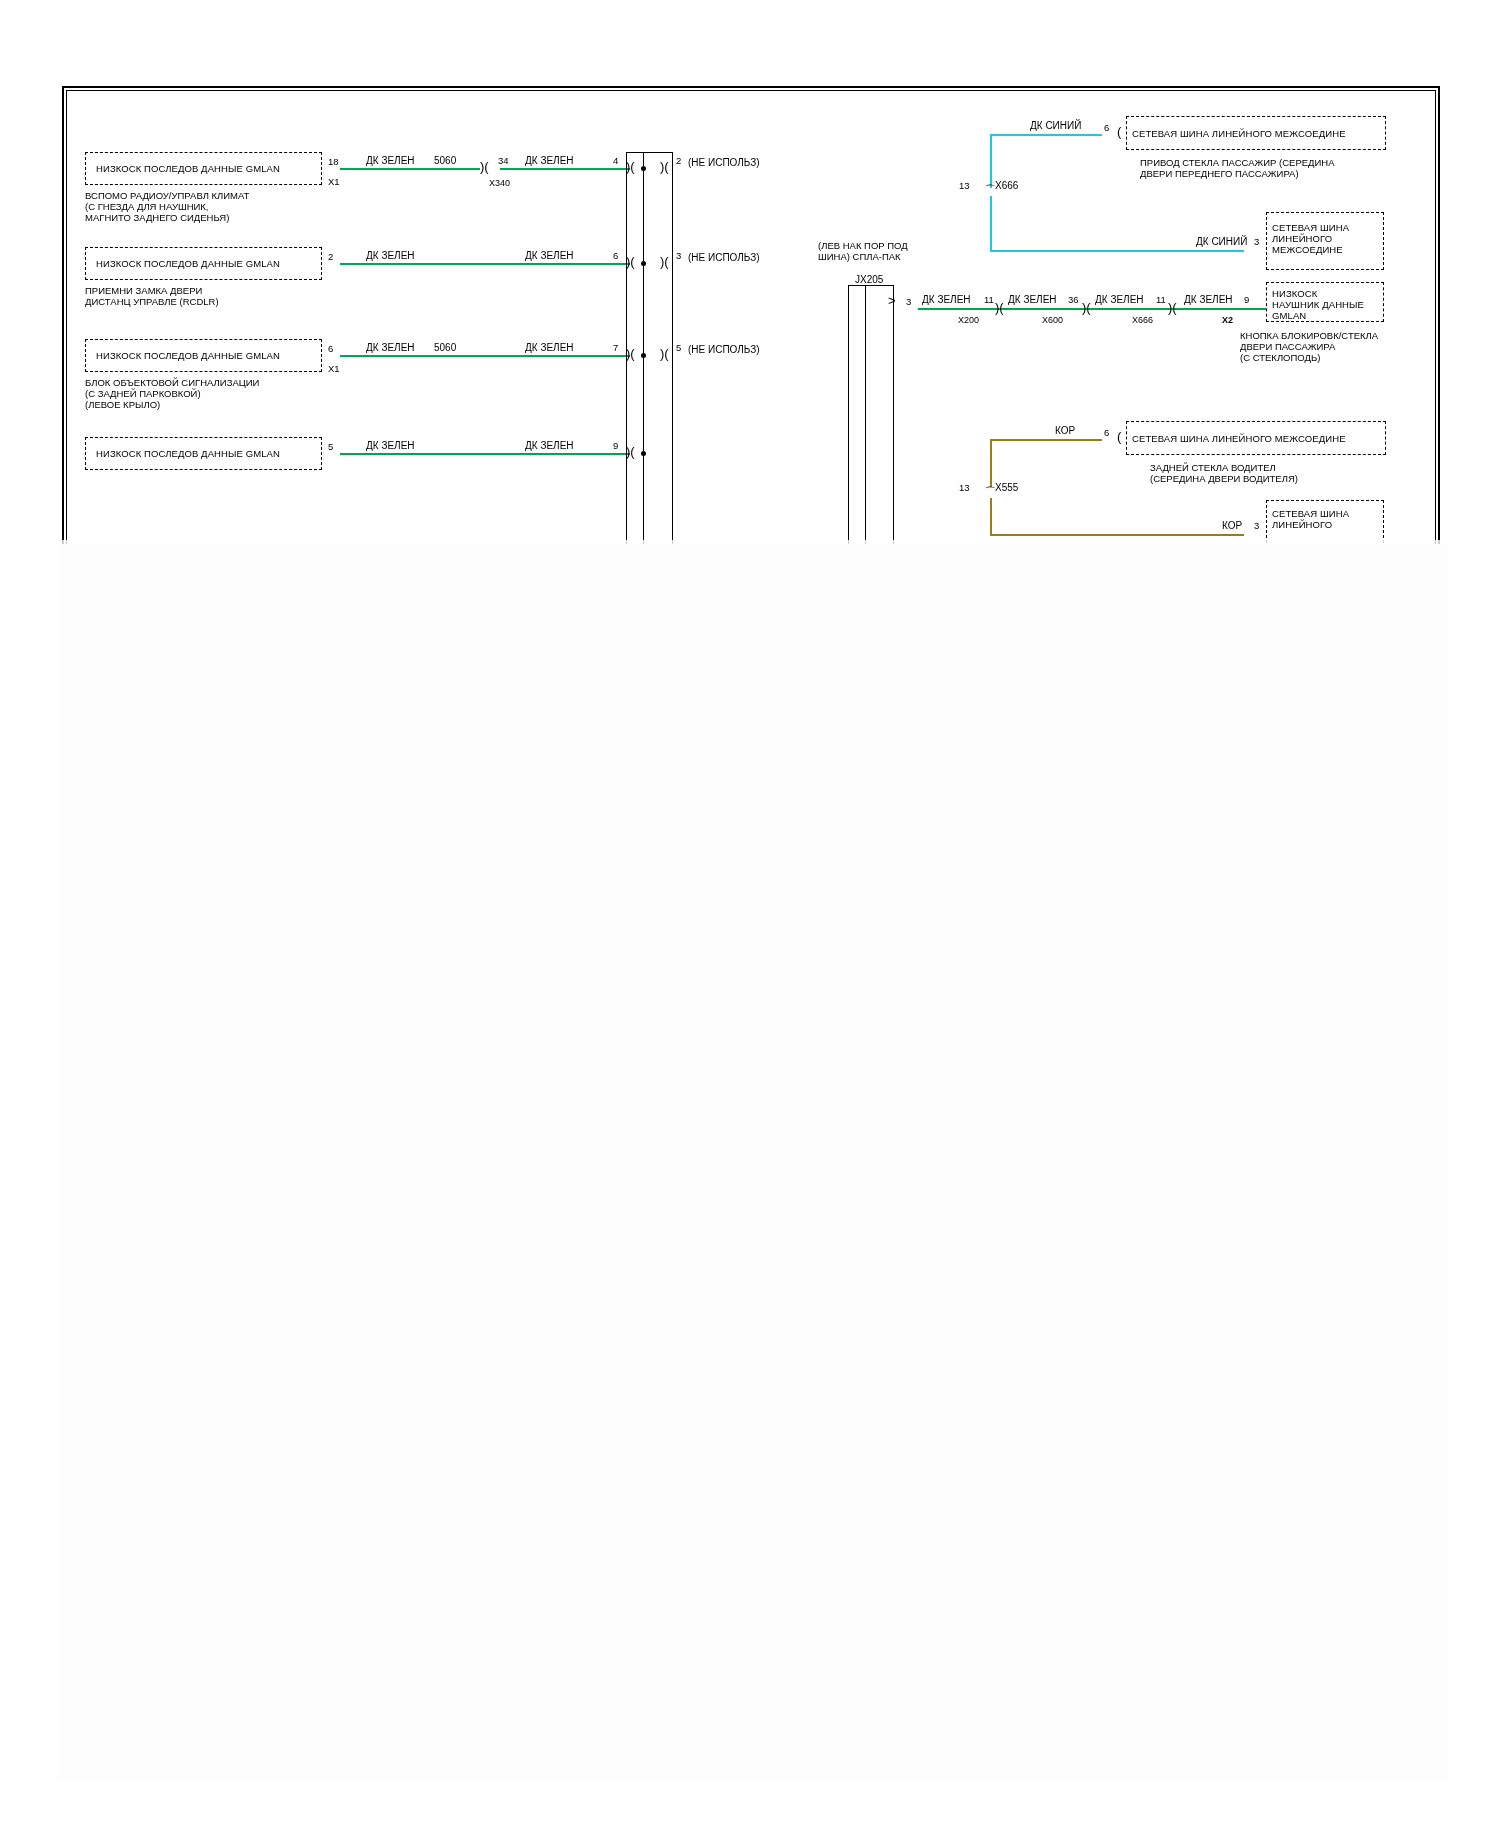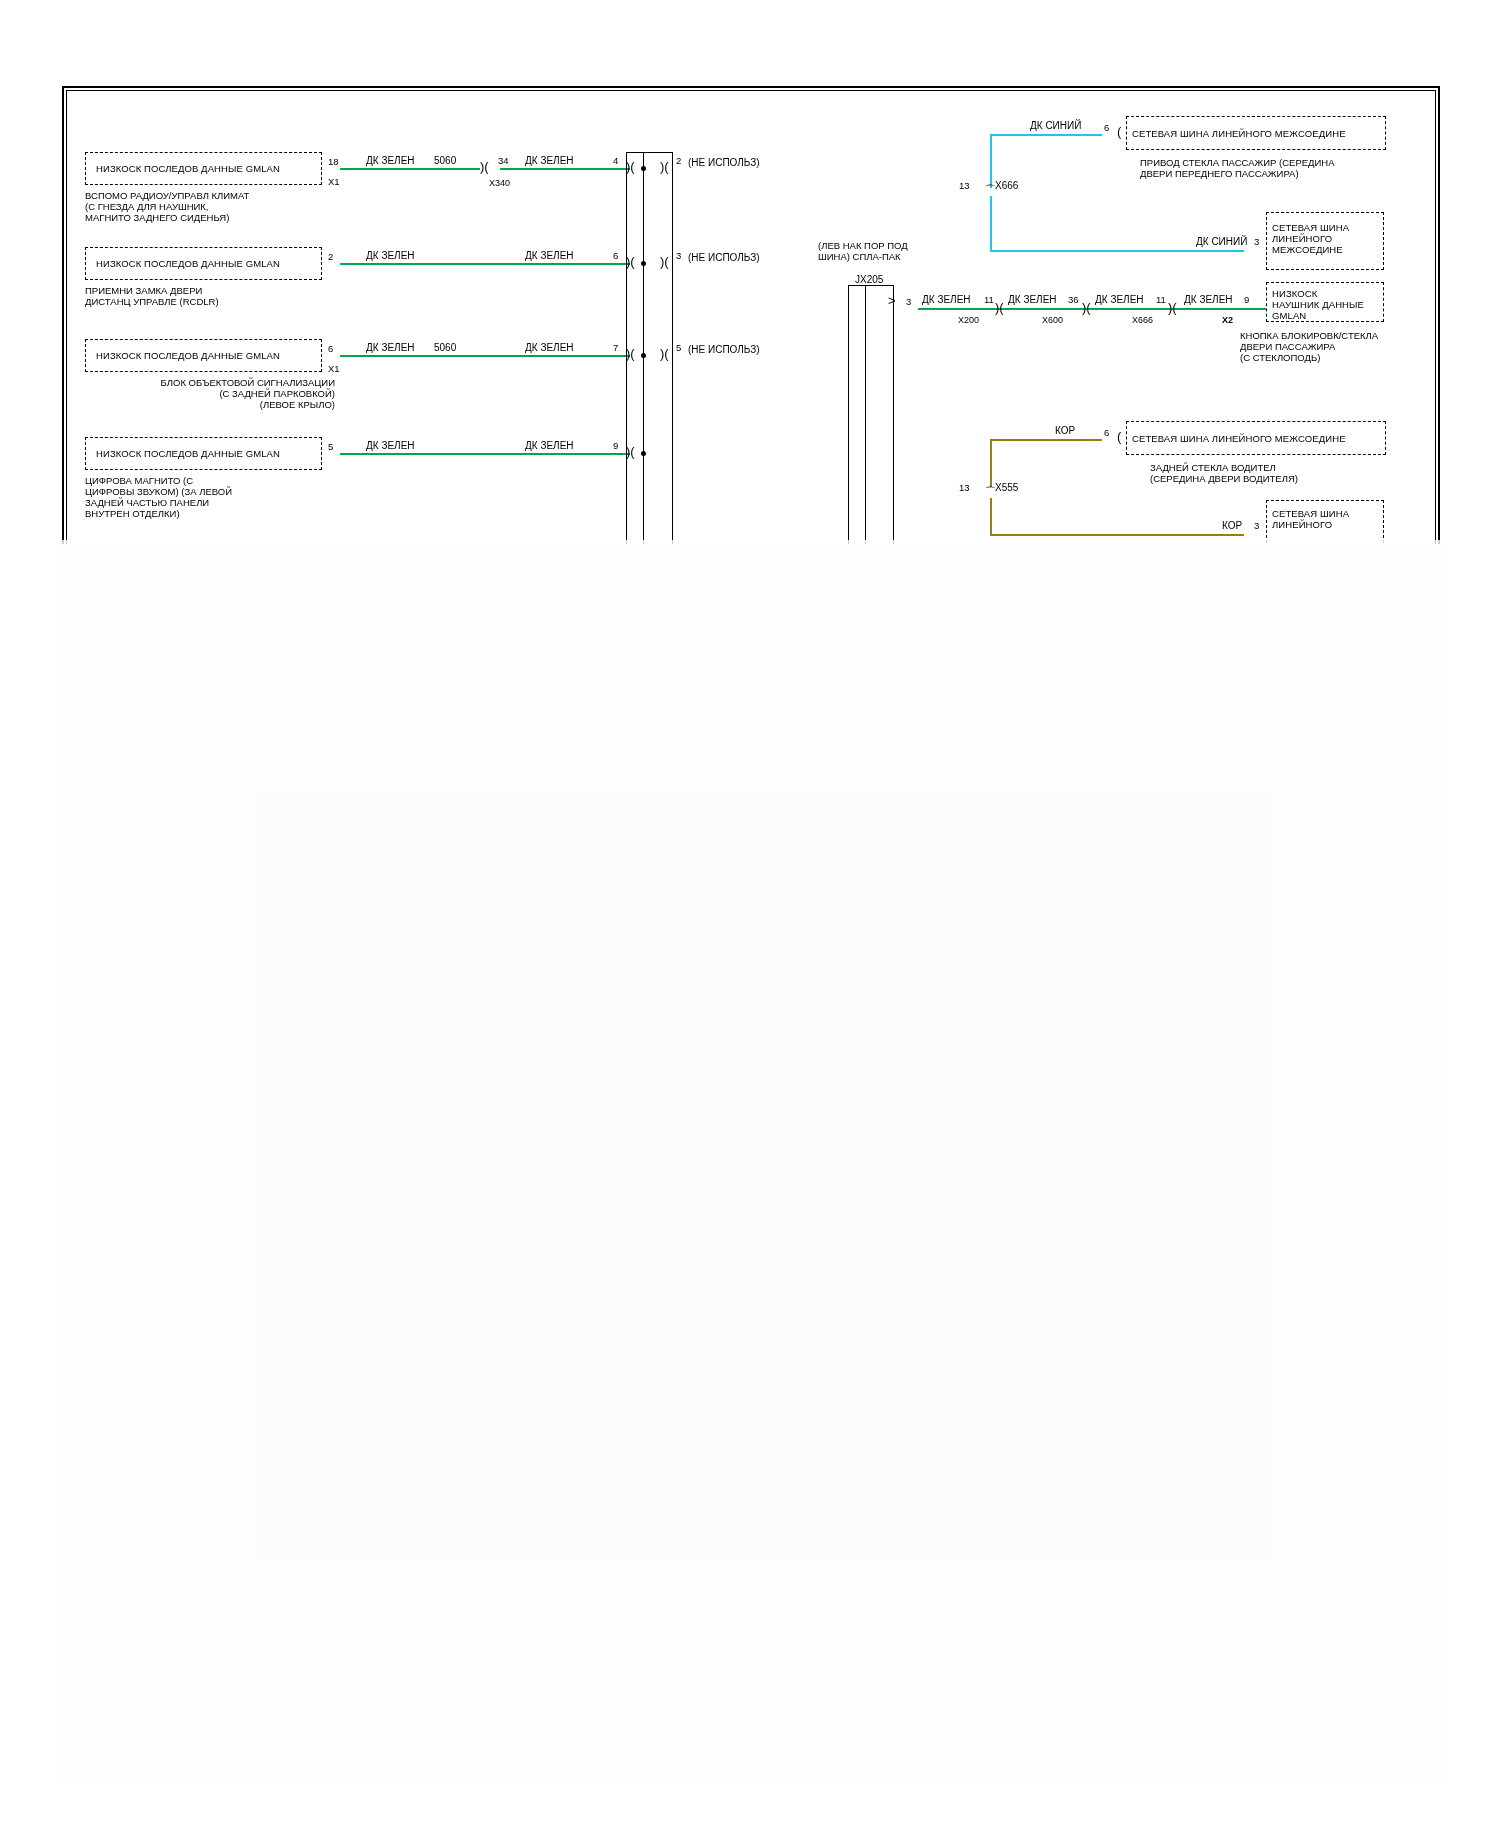--- a/index.html
+++ b/index.html
@@ -219,7 +219,7 @@
   <div class="comp-label" style="left:96px; top:350px; width:220px;">НИЗКОСК ПОСЛЕДОВ ДАННЫЕ GMLAN</div>
   <div class="pin" style="left:328px; top:343px;">6</div>
   <div class="pin" style="left:328px; top:363px;">X1</div>
-  <div class="comp-text" style="left:85px; top:377px; width:250px;text-align:right;">БЛОК ОБЪЕКТОВОЙ СИГНАЛИЗАЦИИ
+  <div class="comp-text" style="left:85px; top:377px; width:250px;">БЛОК ОБЪЕКТОВОЙ СИГНАЛИЗАЦИИ
 (С ЗАДНЕЙ ПАРКОВКОЙ)
 (ЛЕВОЕ КРЫЛО)</div>
   <div class="wire w-green" style="left:340px; top:355px; width:290px;"></div>

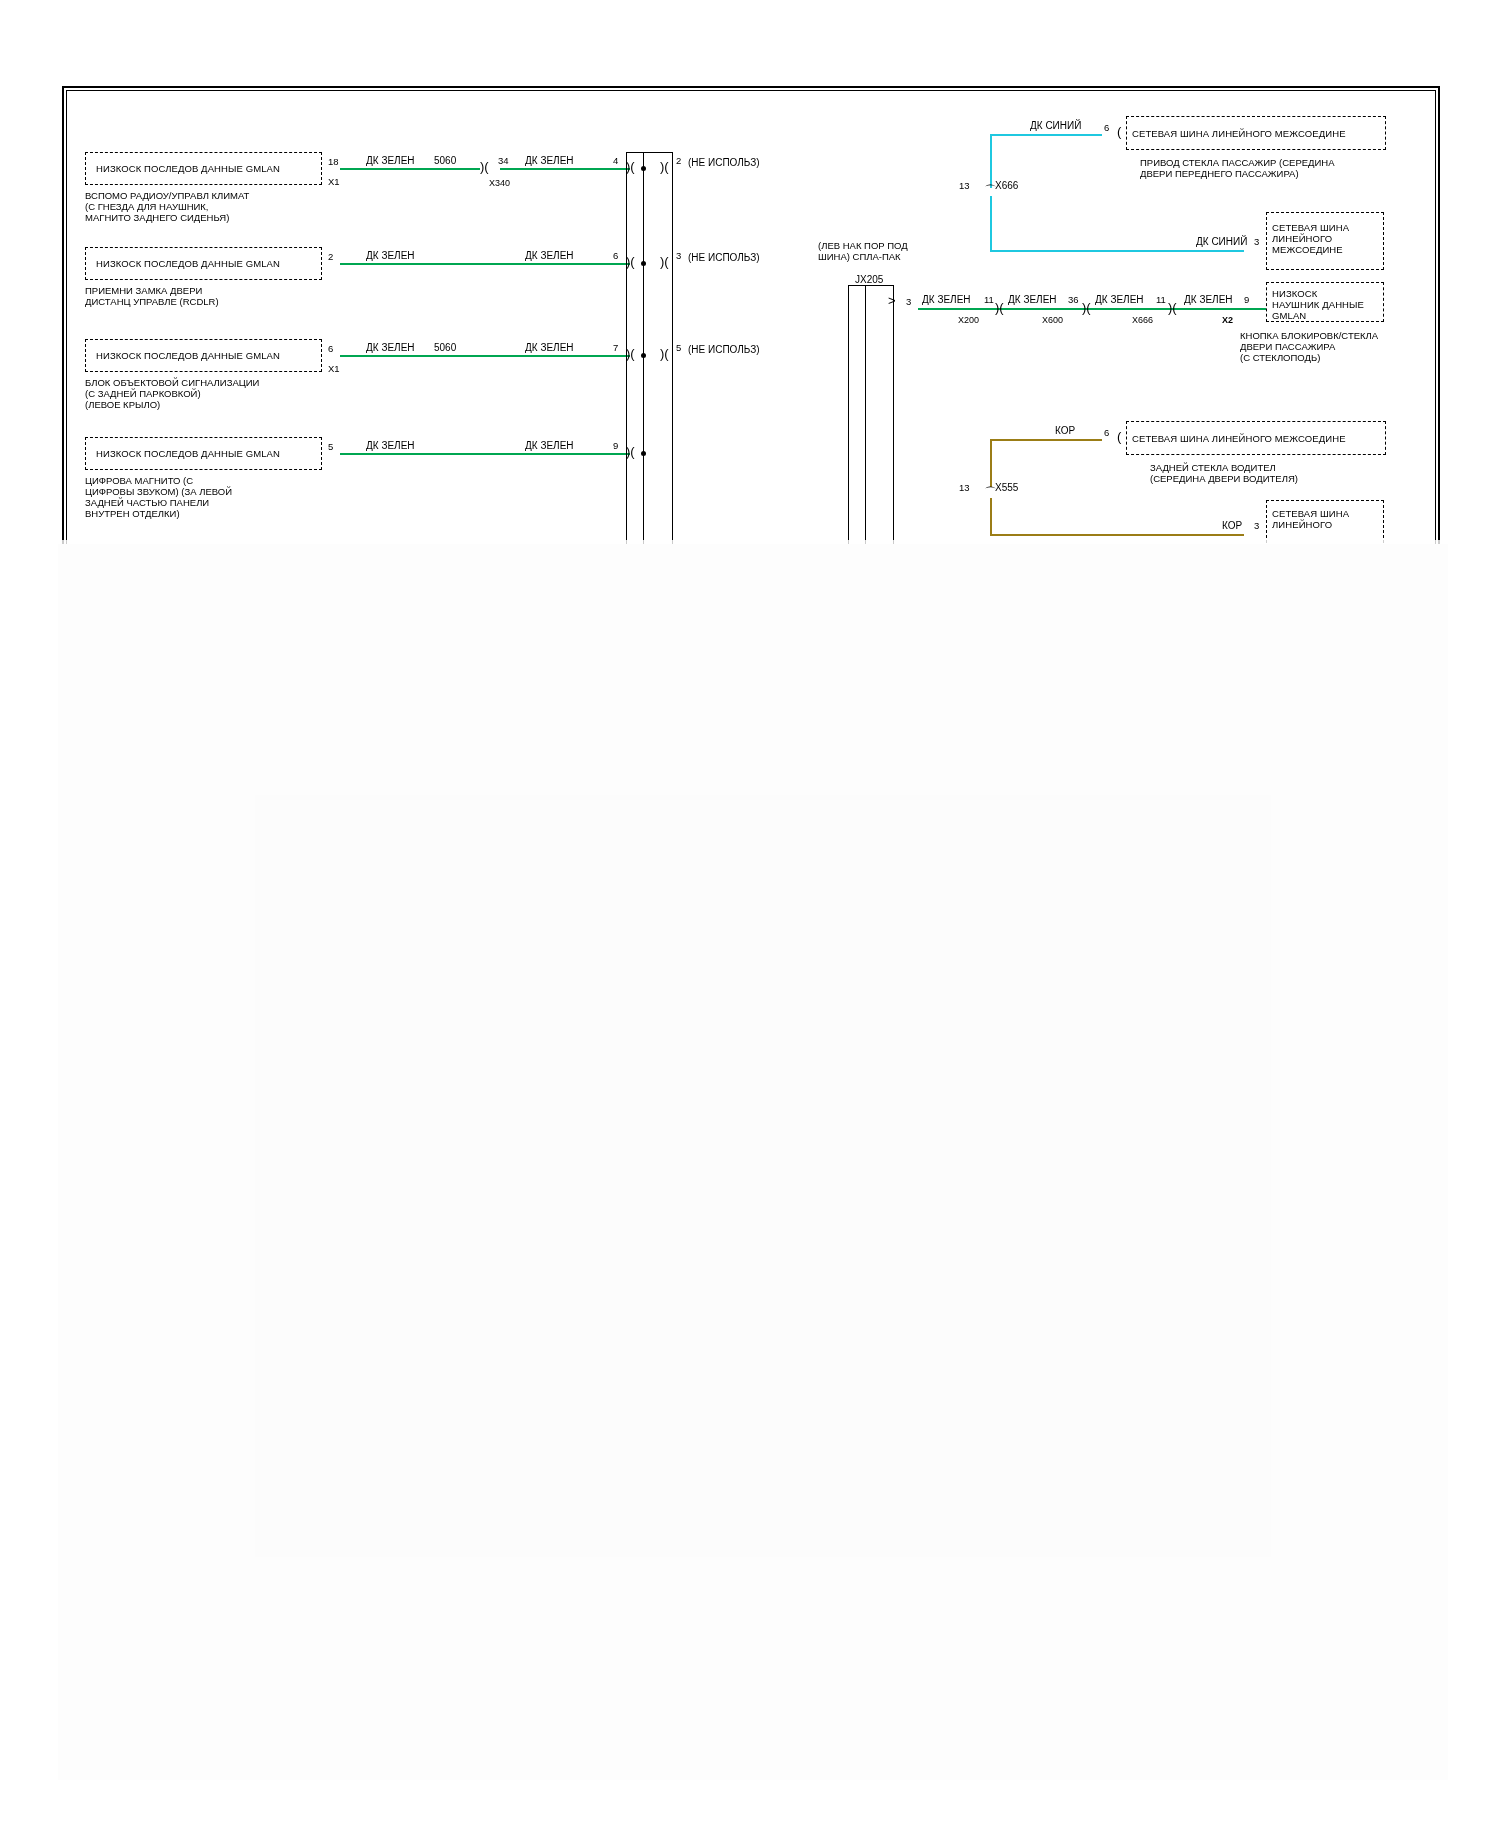--- a/index.html
+++ b/index.html
@@ -236,10 +236,6 @@
   <div class="comp" style="left:85px; top:437px; width:237px; height:33px;"></div>
   <div class="comp-label" style="left:96px; top:448px; width:220px;">НИЗКОСК ПОСЛЕДОВ ДАННЫЕ GMLAN</div>
   <div class="pin" style="left:328px; top:441px;">5</div>
-  <div class="comp-text" style="left:85px; top:475px; width:250px;">ЦИФРОВА МАГНИТО (С
-ЦИФРОВЫ ЗВУКОМ) (ЗА ЛЕВОЙ
-ЗАДНЕЙ ЧАСТЬЮ ПАНЕЛИ
-ВНУТРЕН ОТДЕЛКИ)</div>
   <div class="wire w-green" style="left:340px; top:453px; width:290px;"></div>
   <div class="wirelabel" style="left:366px; top:440px;">ДК ЗЕЛЕН</div>
   <div class="wirelabel" style="left:525px; top:440px;">ДК ЗЕЛЕН</div>

